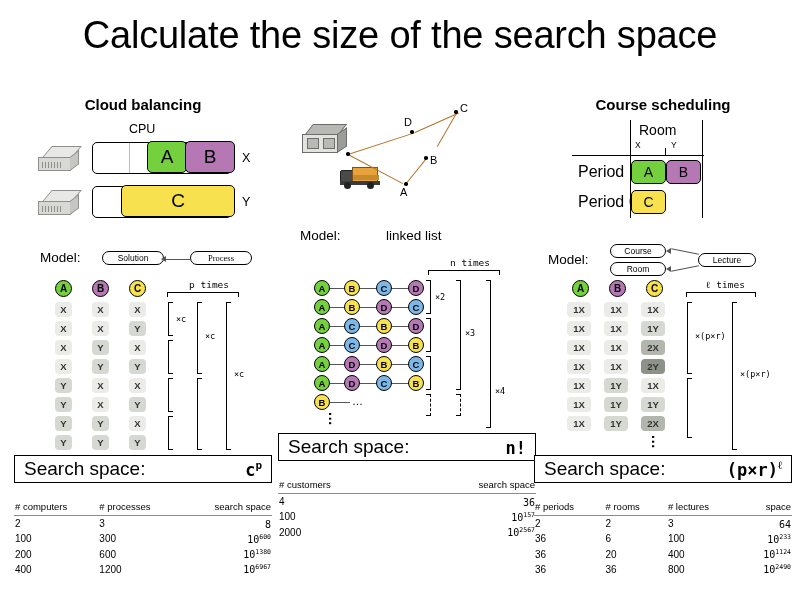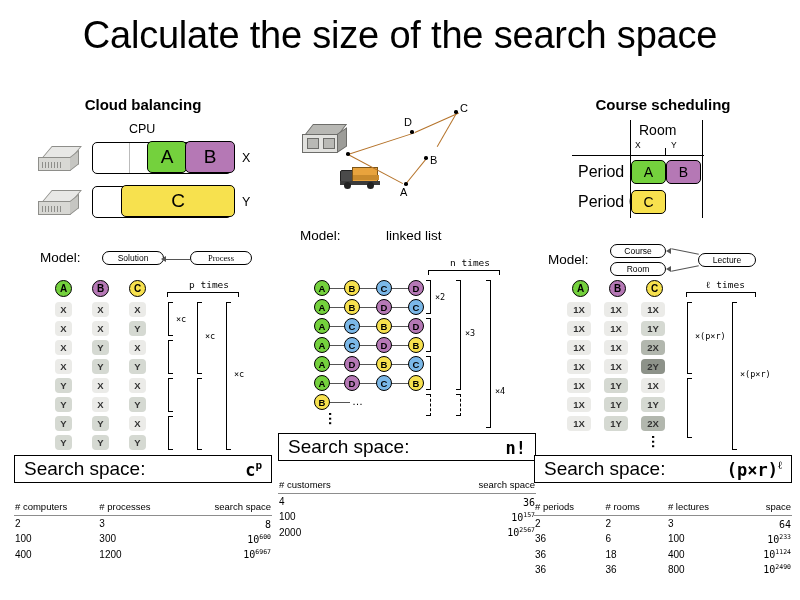--- a/index.html
+++ b/index.html
@@ -333,6 +333,11 @@
             <td class="r mono"><span>10</span><sup>600</sup></td>
           </tr>
           <tr>
+            <td>200</td>
+            <td>600</td>
+            <td class="r mono"><span>10</span><sup>1380</sup></td>
+          </tr>
+          <tr>
             <td>400</td>
             <td>1200</td>
             <td class="r mono"><span>10</span><sup>6967</sup></td>

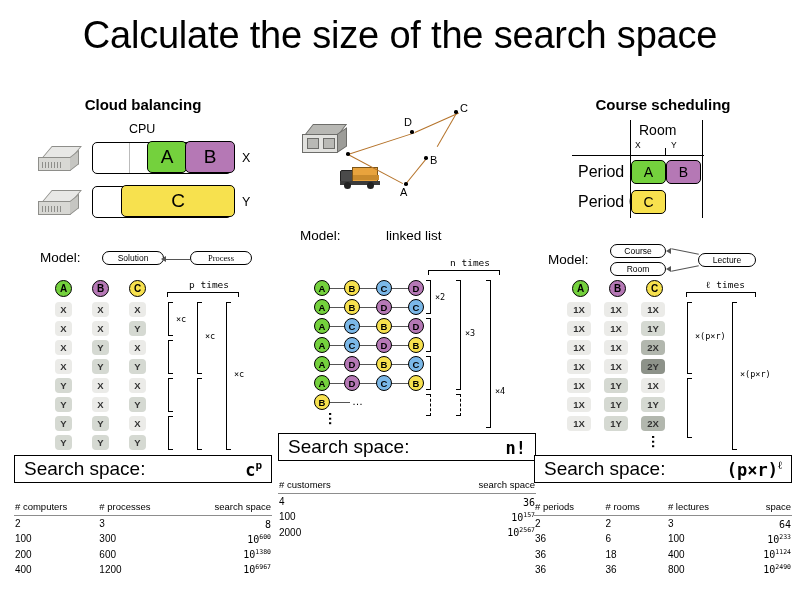--- a/index.html
+++ b/index.html
@@ -588,7 +588,7 @@
           </tr>
           <tr>
             <td>36</td>
-            <td>18</td>
+            <td>20</td>
             <td>400</td>
             <td class="r mono"><span>10</span><sup>1124</sup></td>
           </tr>

